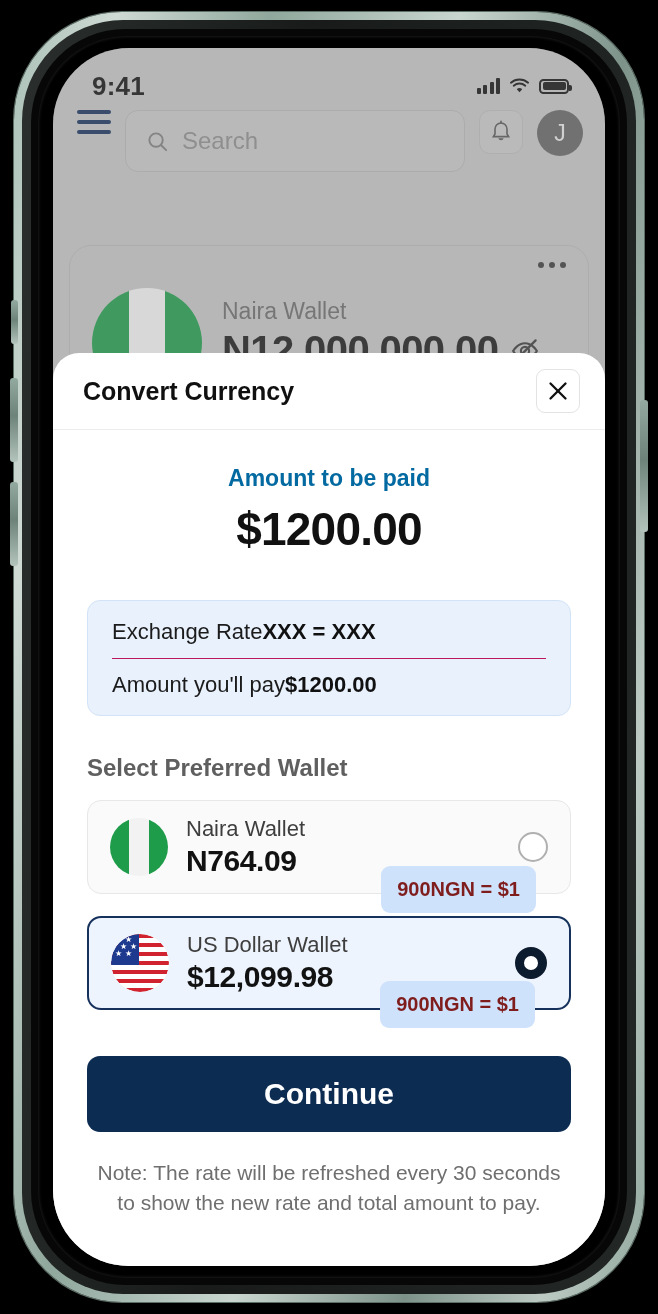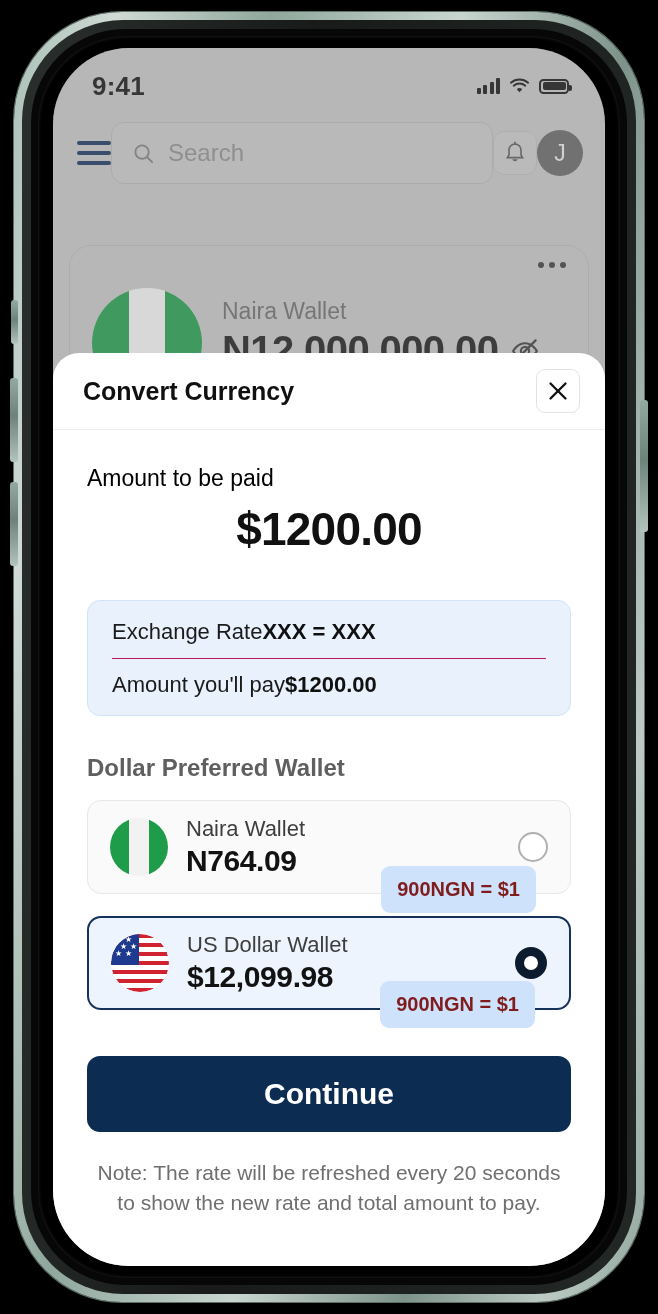--- a/index.html
+++ b/index.html
@@ -98,7 +98,7 @@
   .appheader {
     position: absolute; left: 0; top: 62px;
     width: 100%; height: 86px;
-    display: flex; align-items: center; 
+    display: flex; align-items: flex-start; gap: 14px;
     padding: 0 22px 0 24px;
   }
   .hamburger { width: 34px; display: flex; flex-direction: column; gap: 6px; cursor: pointer; flex: none; }

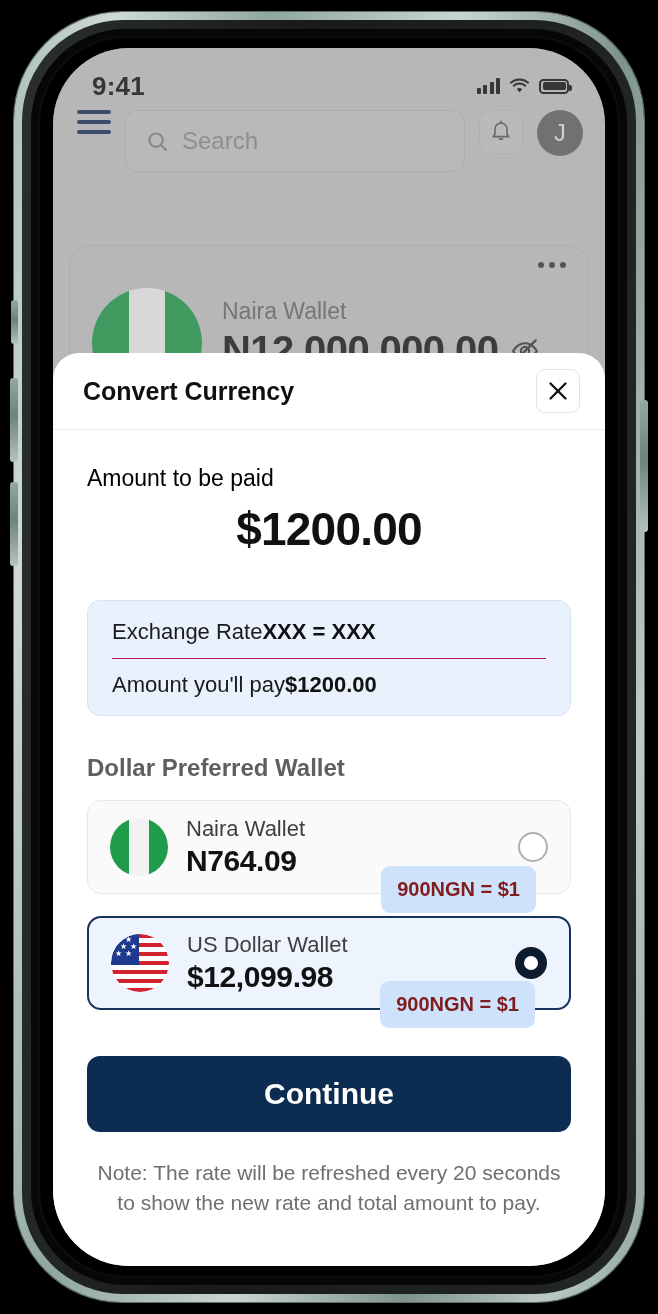--- a/index.html
+++ b/index.html
@@ -186,8 +186,9 @@
   .sheet-body { flex: 1; padding: 0 34px; }
 
   .paid-label {
-    font-size: 23px; color: #000000;
+    text-align: center; font-size: 23px; color: #0369a1;
     margin-top: 35px;
+    font-weight: bold;
   }
   .paid-amount {
     text-align: center; font-size: 46px; font-weight: 700;

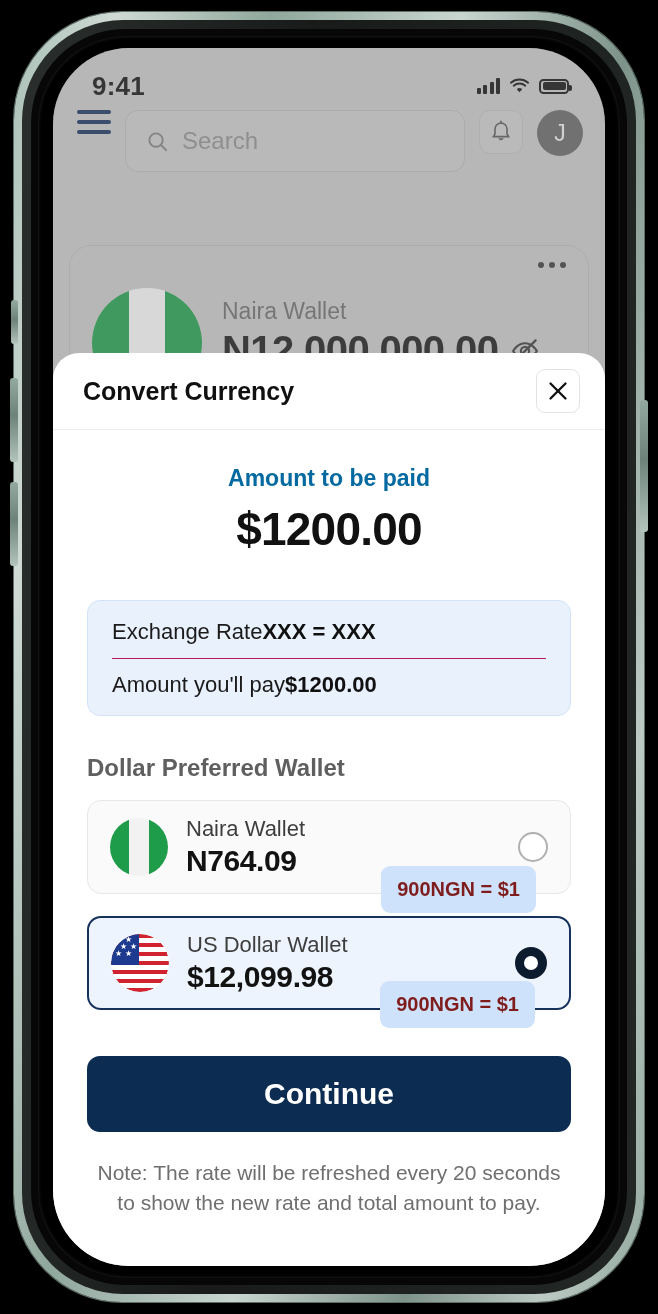--- a/index.html
+++ b/index.html
@@ -368,7 +368,7 @@
           </div>
         </div>
 
-        <div class="section-title">Dollar Preferred Wallet</div>
+        <div class="section-title">Select Preferred Wallet</div>
 
         <div class="wallet-list">
 

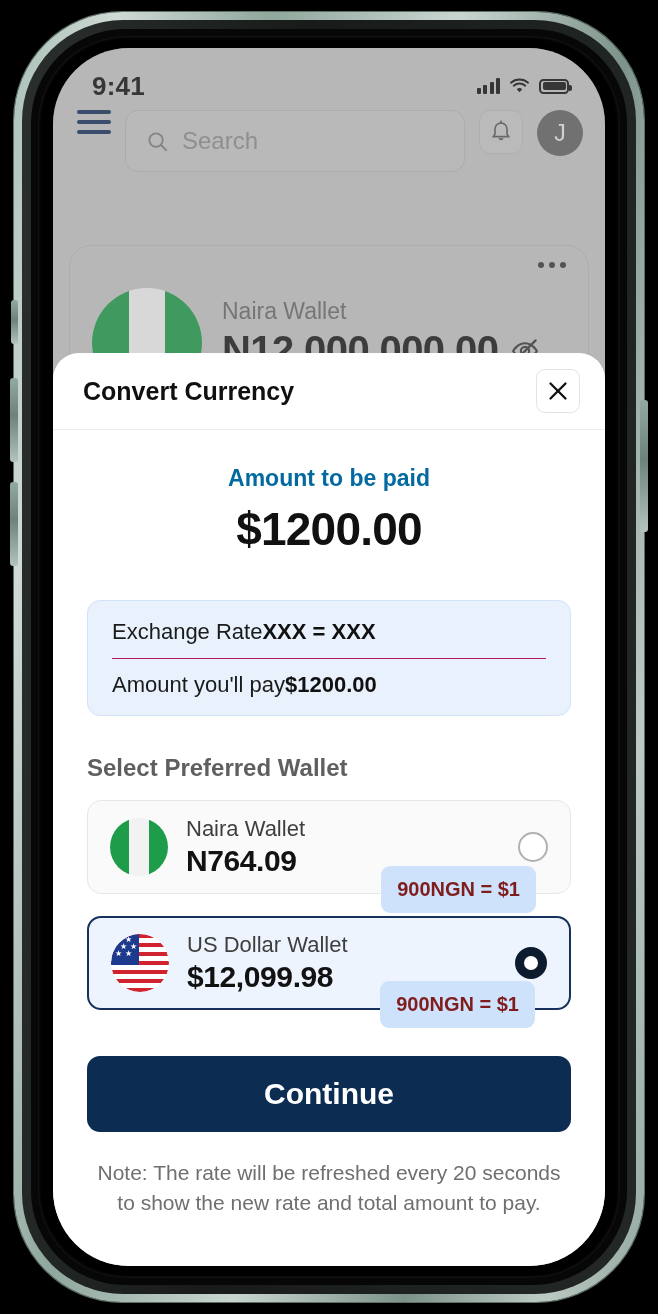--- a/index.html
+++ b/index.html
@@ -410,7 +410,7 @@
 
         <button class="continue-btn">Continue</button>
 
-        <div class="note">Note: The rate will be refreshed every 20 seconds to show the new rate and total amount to pay.</div>
+        <div class="note">Note: The rate will be refreshed every 30 seconds to show the new rate and total amount to pay.</div>
 
       </div>
     </div>

